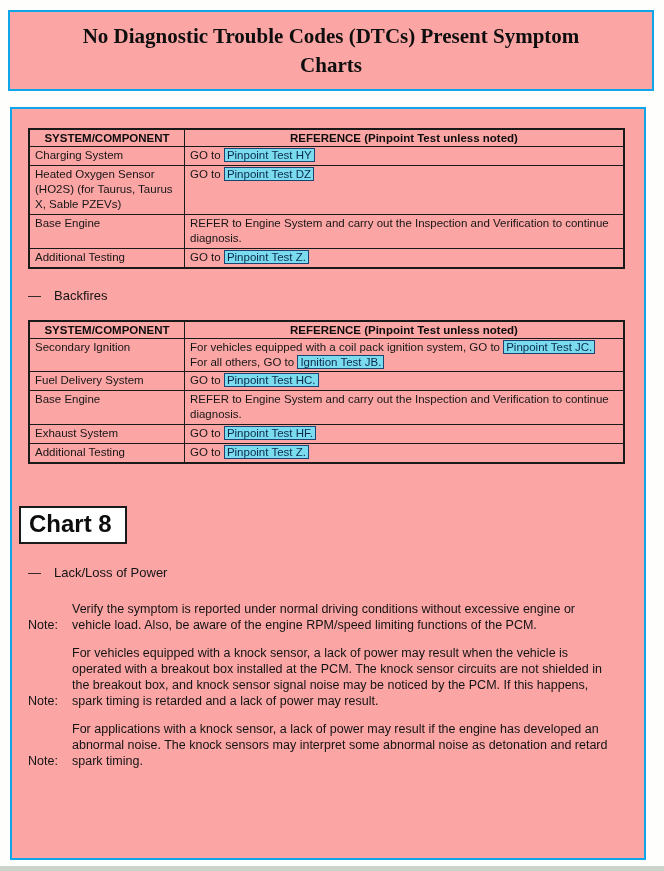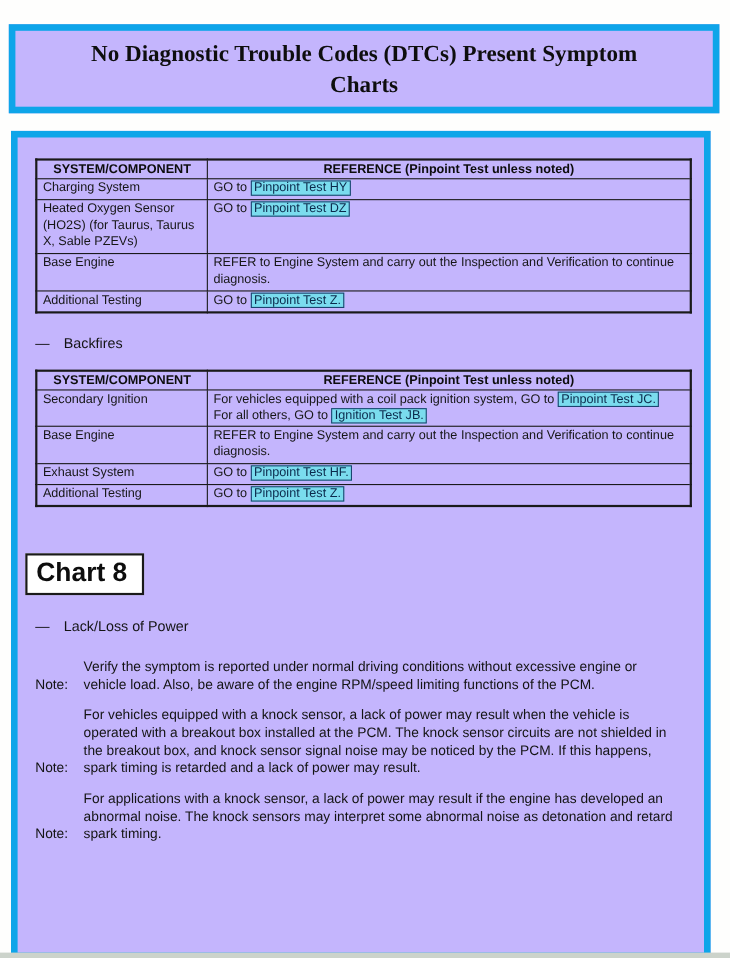--- a/index.html
+++ b/index.html
@@ -11,7 +11,7 @@
     color:#161616;
     overflow:hidden;
   }
-  .frame{box-sizing:border-box;border:6px solid #0ea5e9;position:absolute;background:#c4b5fd;margin-top:12px;}
+  .frame{box-sizing:border-box;border:2px solid #0ea5e9;position:absolute;background:#fca5a5;}
   #title-box{
     left:8px;top:10px;width:646px;height:81px;
     display:flex;align-items:center;justify-content:center;

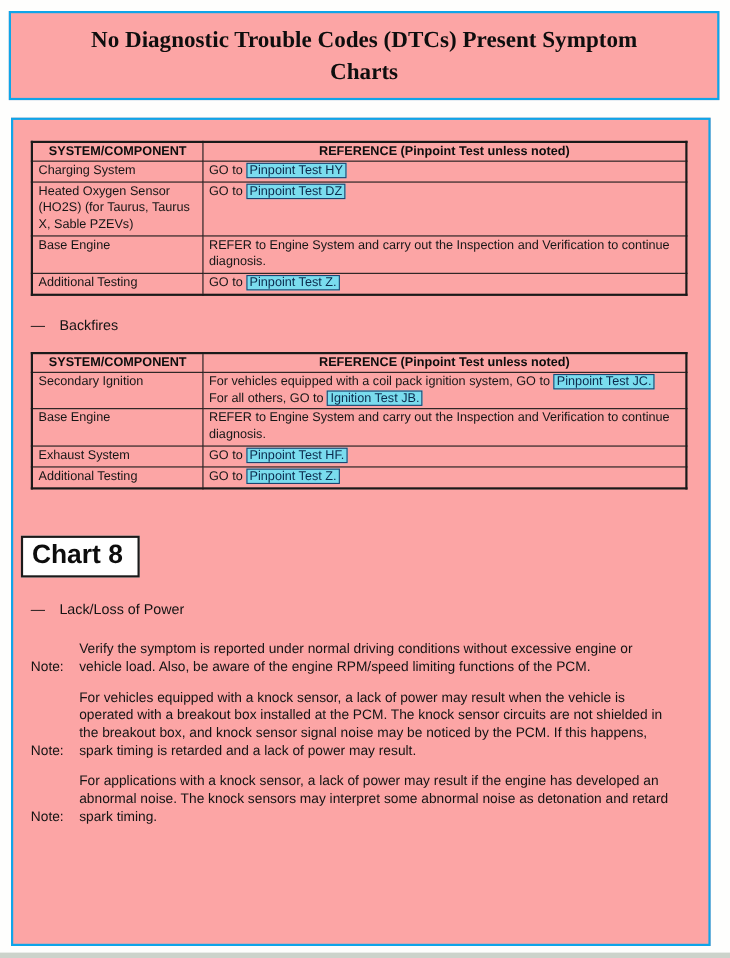--- a/index.html
+++ b/index.html
@@ -138,6 +138,12 @@
           </td>
         </tr>
         <tr>
+          <td class="comp">Fuel Delivery System</td>
+          <td>
+            <div class="ref-line"><span>GO to </span><span class="pp-link">Pinpoint Test HC.</span></div>
+          </td>
+        </tr>
+        <tr>
           <td class="comp">Base Engine</td>
           <td>
             <div class="ref-line"><span>REFER to Engine System and carry out the Inspection and Verification to continue diagnosis.</span></div>

